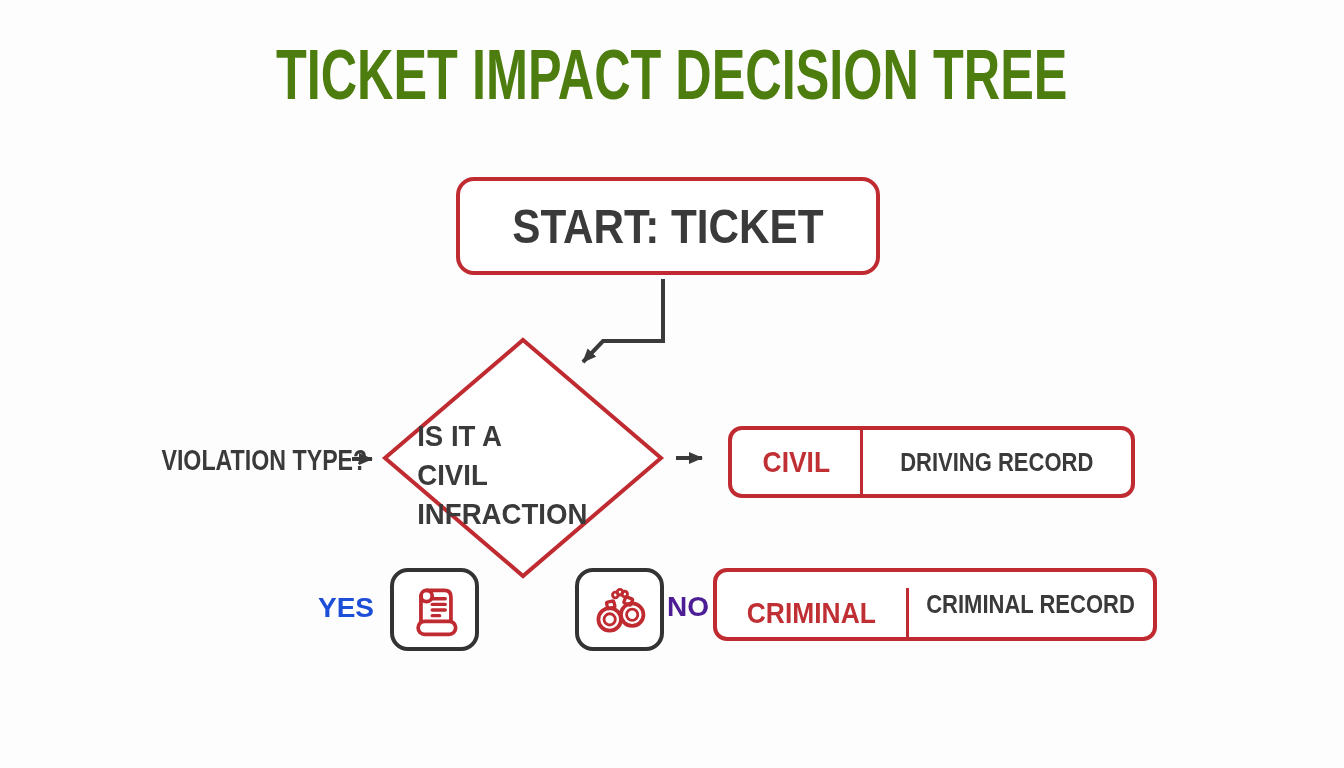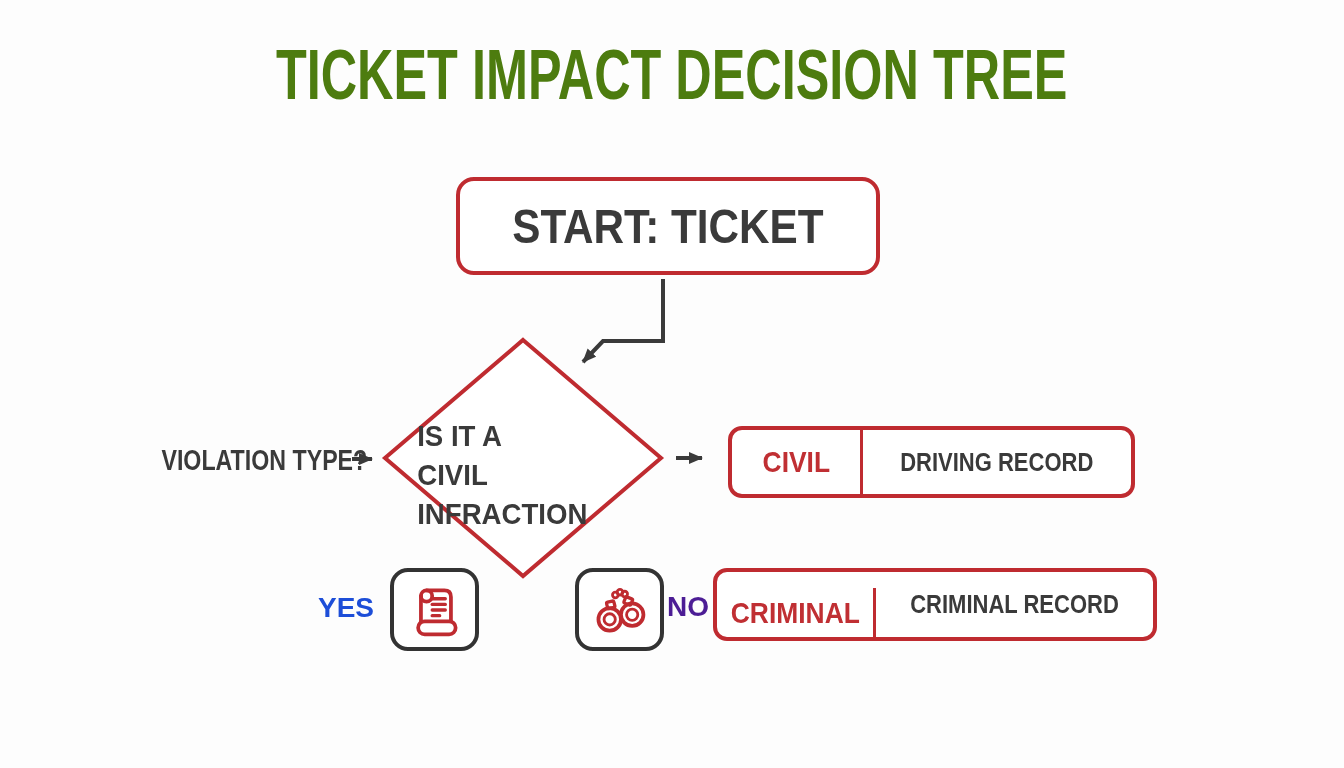--- a/index.html
+++ b/index.html
@@ -108,7 +108,7 @@
     white-space: nowrap;
   }
   .civil-box .outcome-tag { width: 131px; }
-  .criminal-box .outcome-tag { width: 159px; margin-top: 16px; }
+  .criminal-box .outcome-tag { width: 192px; margin-top: 16px; }
   .outcome-result {
     flex: 1;
     display: flex;

